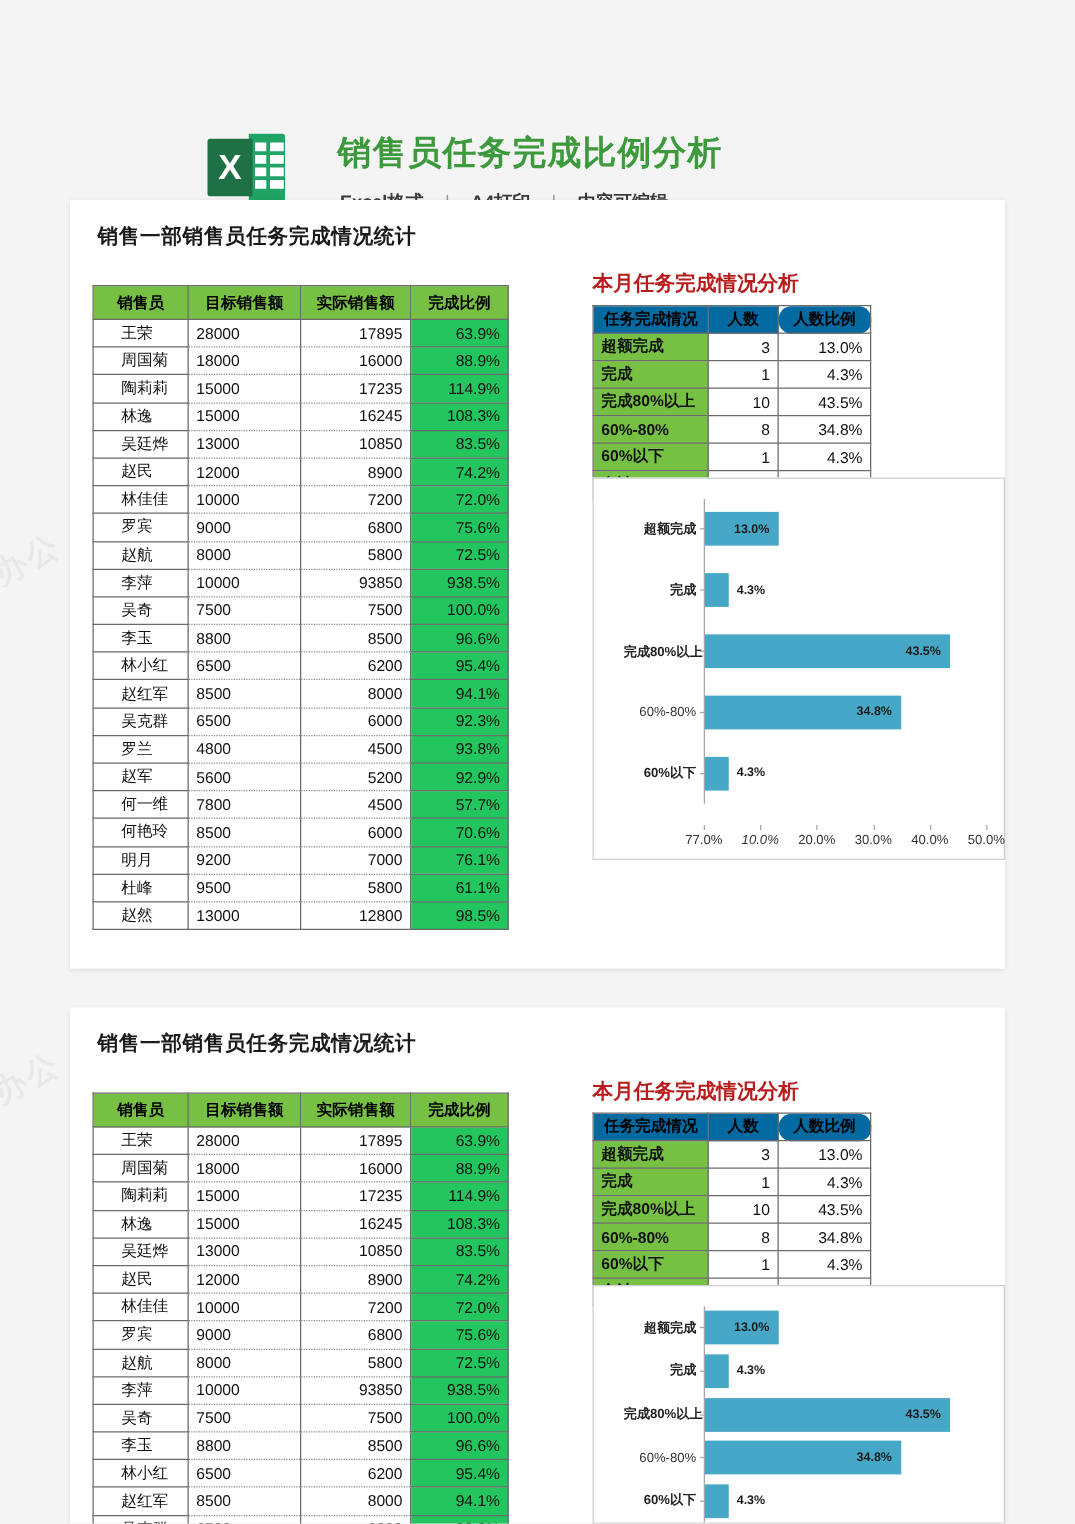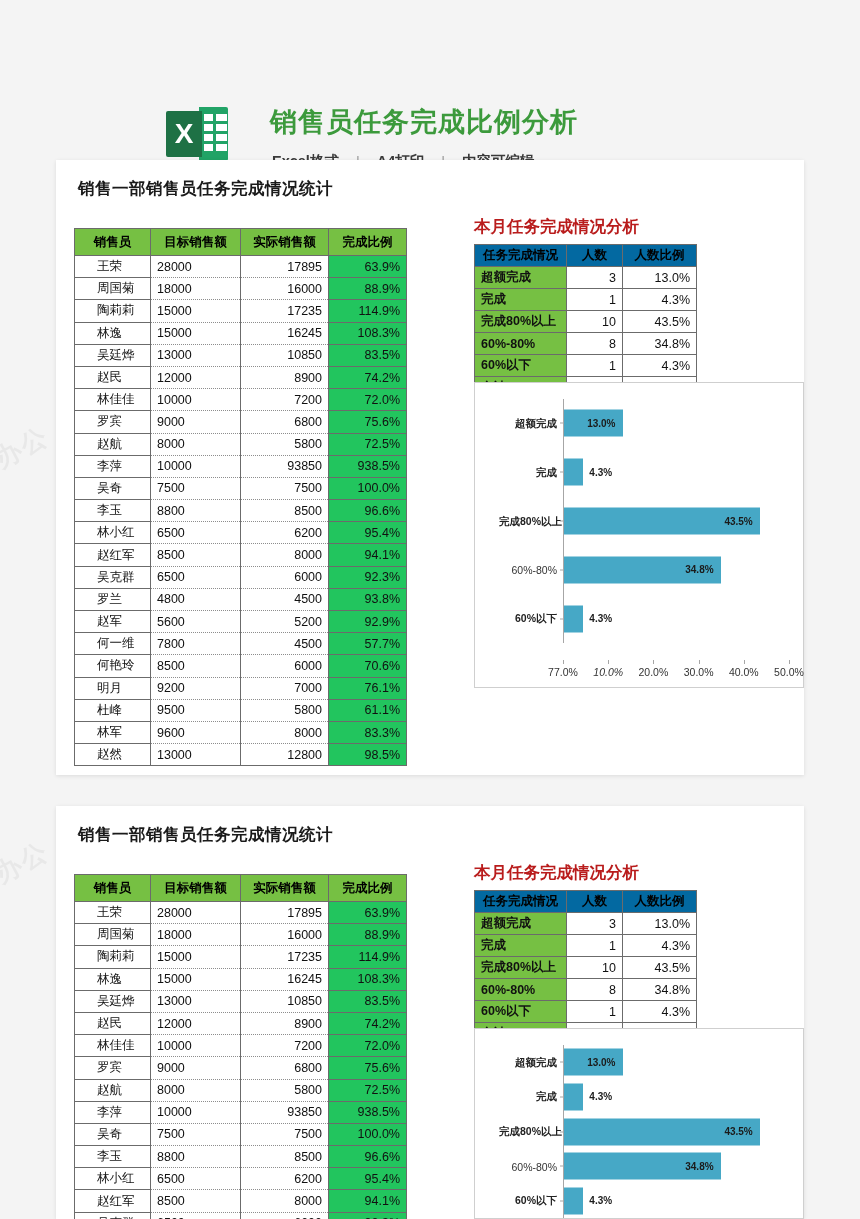--- a/index.html
+++ b/index.html
@@ -130,7 +130,7 @@
   }
   .ana-lbl  { background: #76c043; font-weight: 700; width: 92px; text-align: left; }
   .ana-cnt  { width: 56px; text-align: right; }
-  .ana-rat  { width: 74px; text-align: right; }
+  .ana-rat  { width: 74px; text-align: right; border-radius: 10px; }
   .ana-tbl tr.total td { font-weight: 700; }
 
   

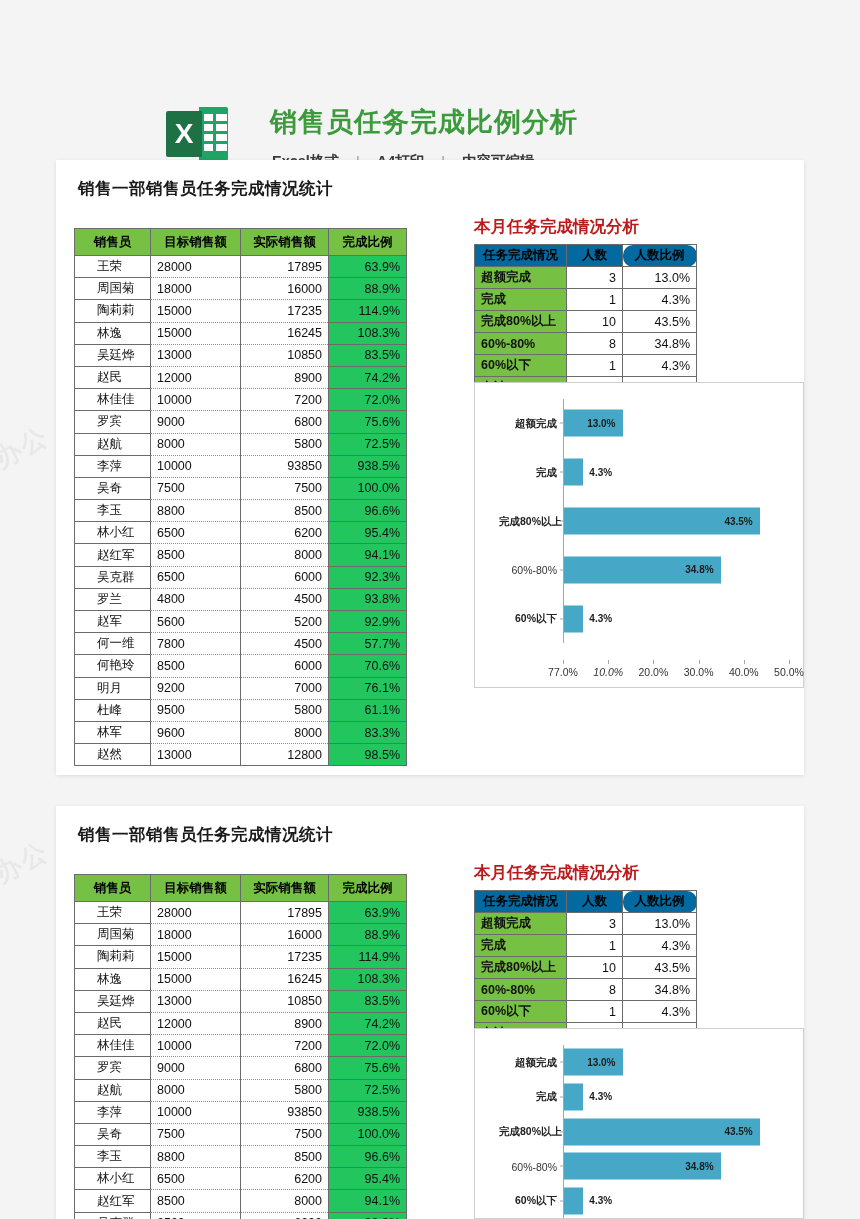--- a/index.html
+++ b/index.html
@@ -358,12 +358,6 @@
             <td class="c-pct">61.1%</td>
           </tr>
           <tr>
-            <td class="c-name">林军</td>
-            <td class="c-tgt">9600</td>
-            <td class="c-act">8000</td>
-            <td class="c-pct">83.3%</td>
-          </tr>
-          <tr>
             <td class="c-name">赵然</td>
             <td class="c-tgt">13000</td>
             <td class="c-act">12800</td>

